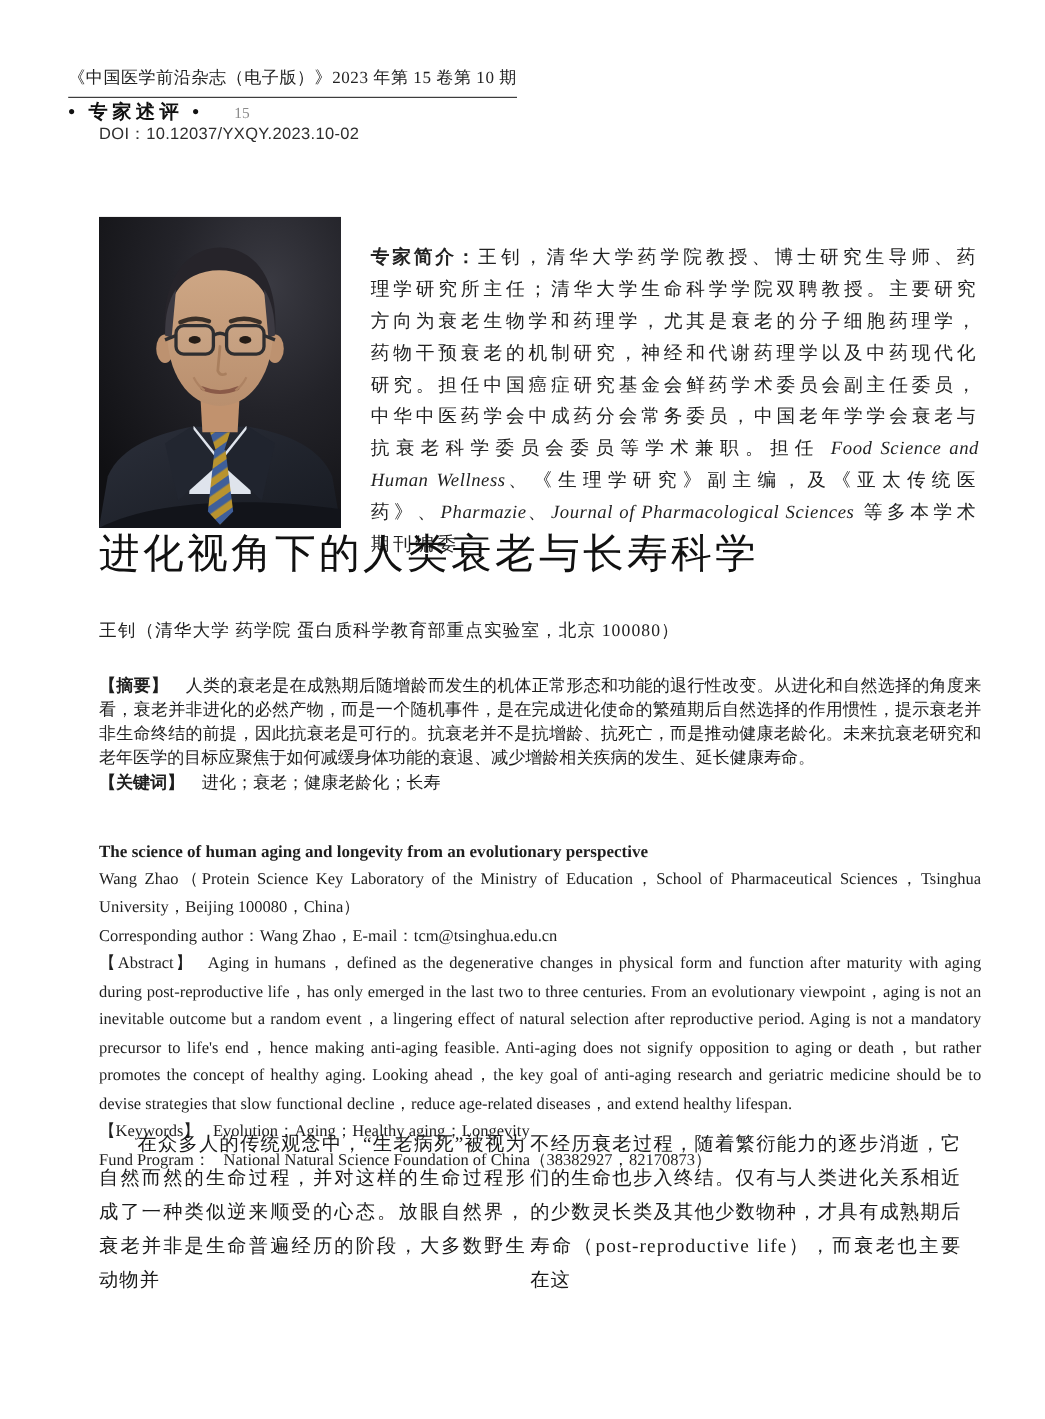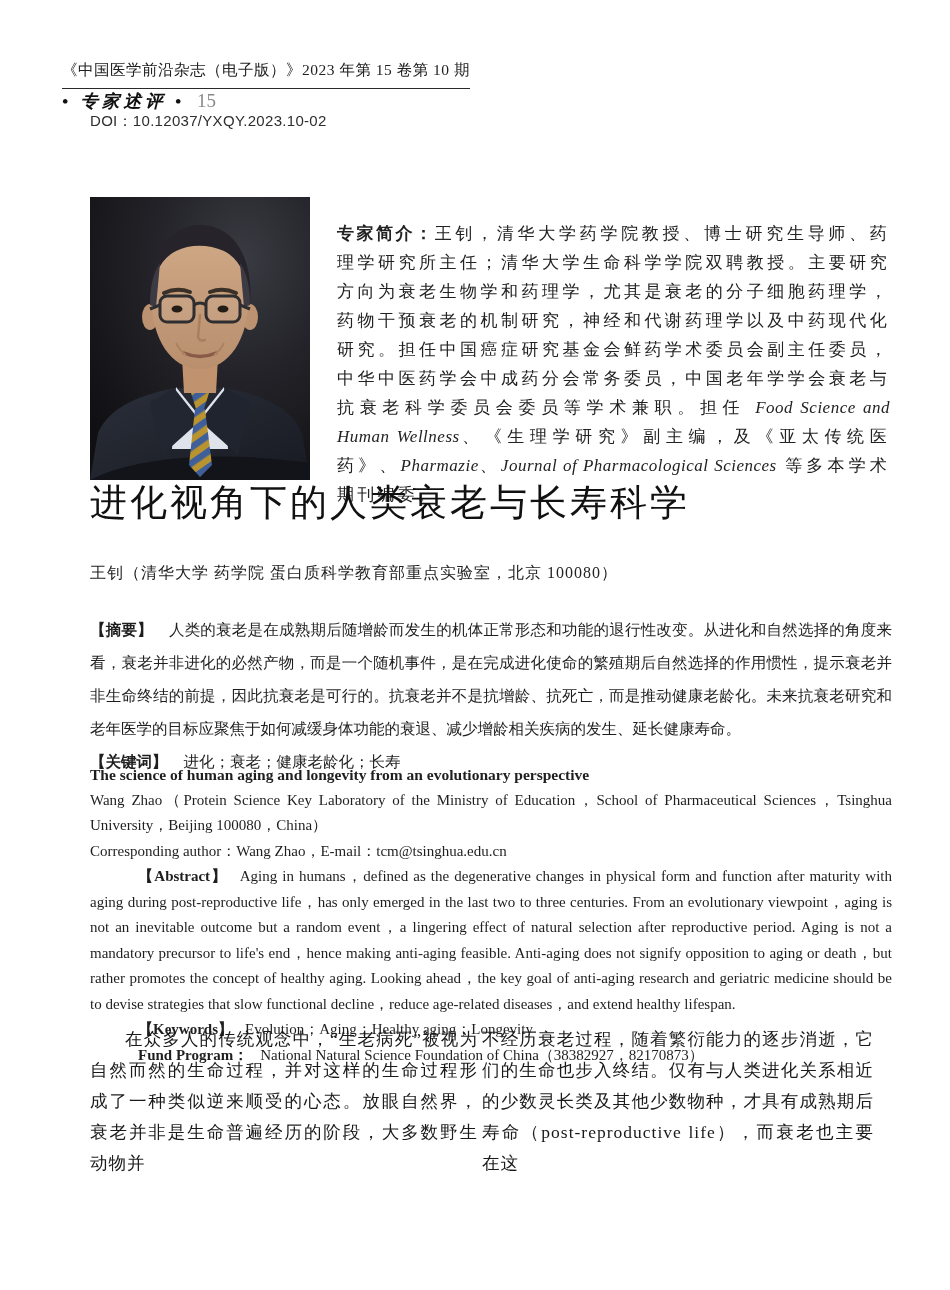--- a/index.html
+++ b/index.html
@@ -33,7 +33,6 @@
   .header-right { white-space: nowrap; }
   .section-badge {
     font-weight: bold;
-    font-style: italic;
     font-size: 17.5px;
     letter-spacing: 4px;
     color: #111;

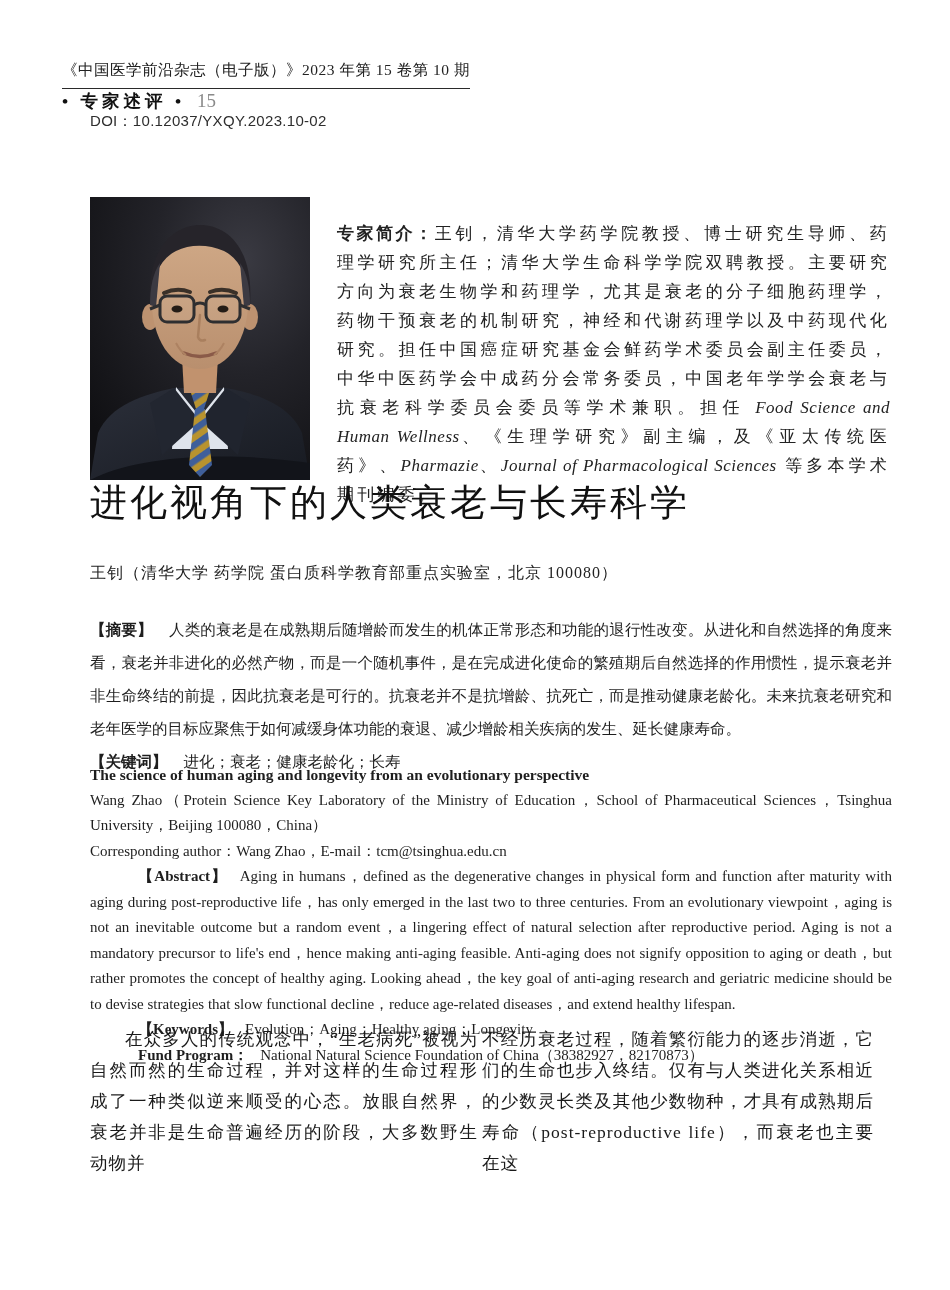--- a/index.html
+++ b/index.html
@@ -38,9 +38,9 @@
     color: #111;
   }
   .page-number {
-    font-size: 19px;
+    font-size: 14px;
     color: #8a8a8a;
-    margin-left: 8px;
+    margin-left: 24px;
     font-style: normal;
   }
   

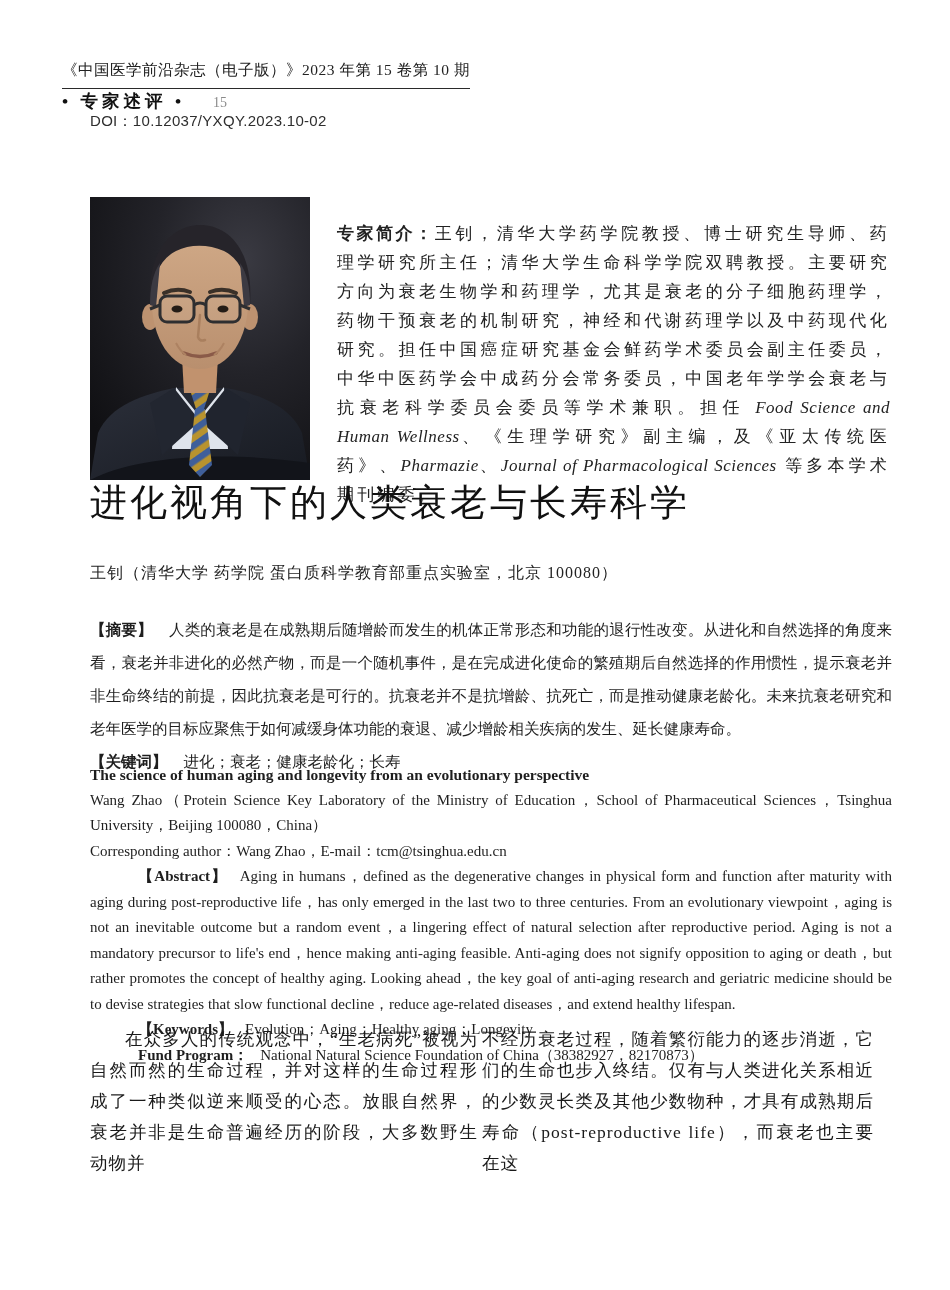--- a/index.html
+++ b/index.html
@@ -99,7 +99,7 @@
     left: 90px; top: 613px;
     width: 802px;
     font-size: 15.5px;
-    line-height: 33px;
+    line-height: 22px;
     text-align: justify;
     color: #1e1e1e;
   }

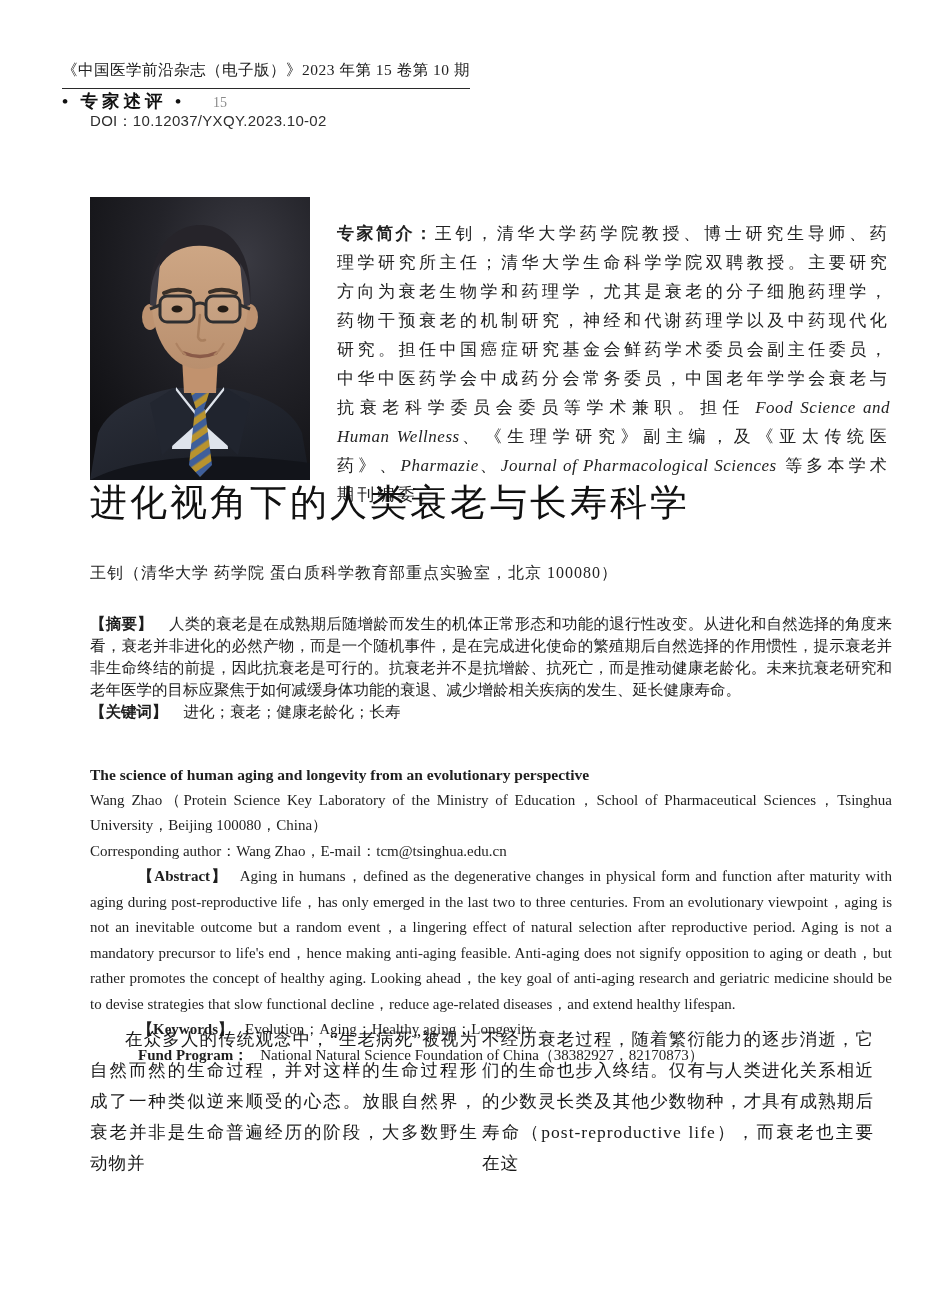--- a/index.html
+++ b/index.html
@@ -117,7 +117,7 @@
   }
   .english-block p { margin: 0; }
   .en-title { font-weight: bold; font-size: 15.5px; }
-  .english-block .lbl { font-weight: bold; padding-right: 12px; margin-left: 48px; }
+  .english-block .lbl { font-weight: normal; padding-right: 12px; }
   
   .body-columns {
     position: absolute;

